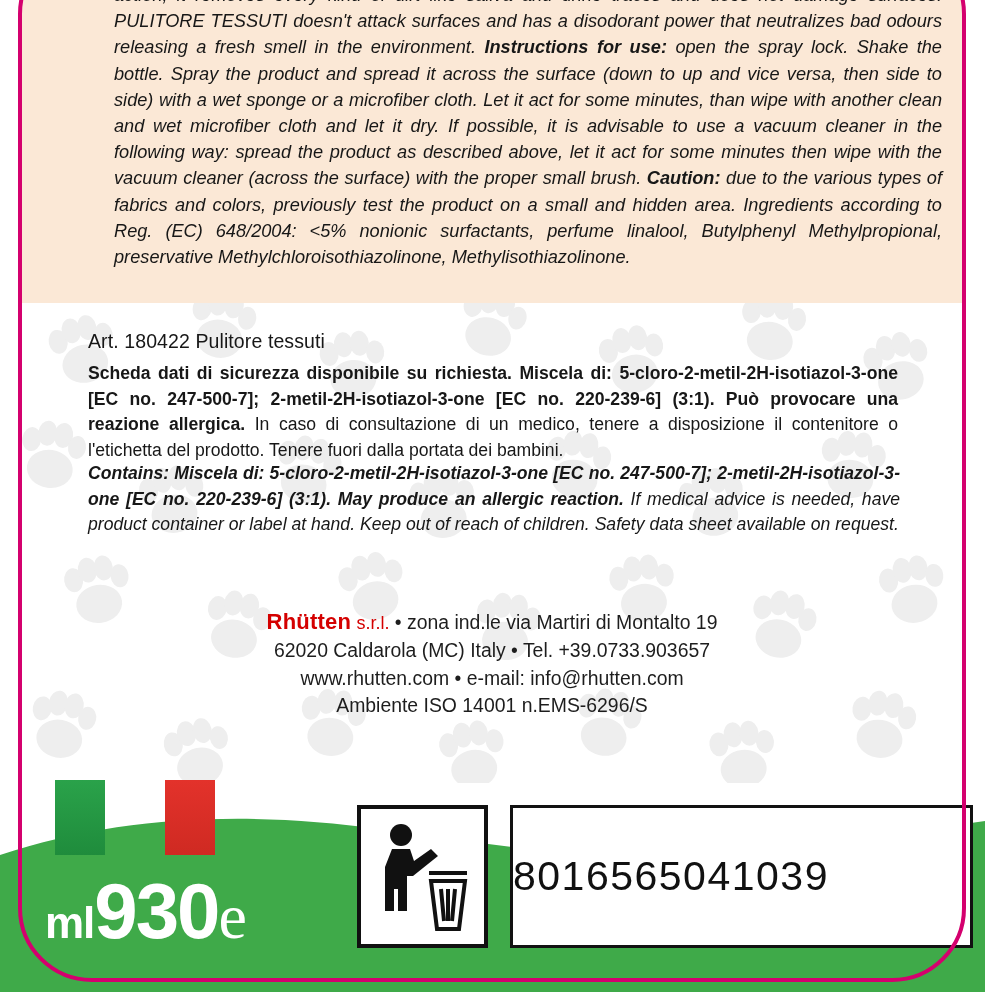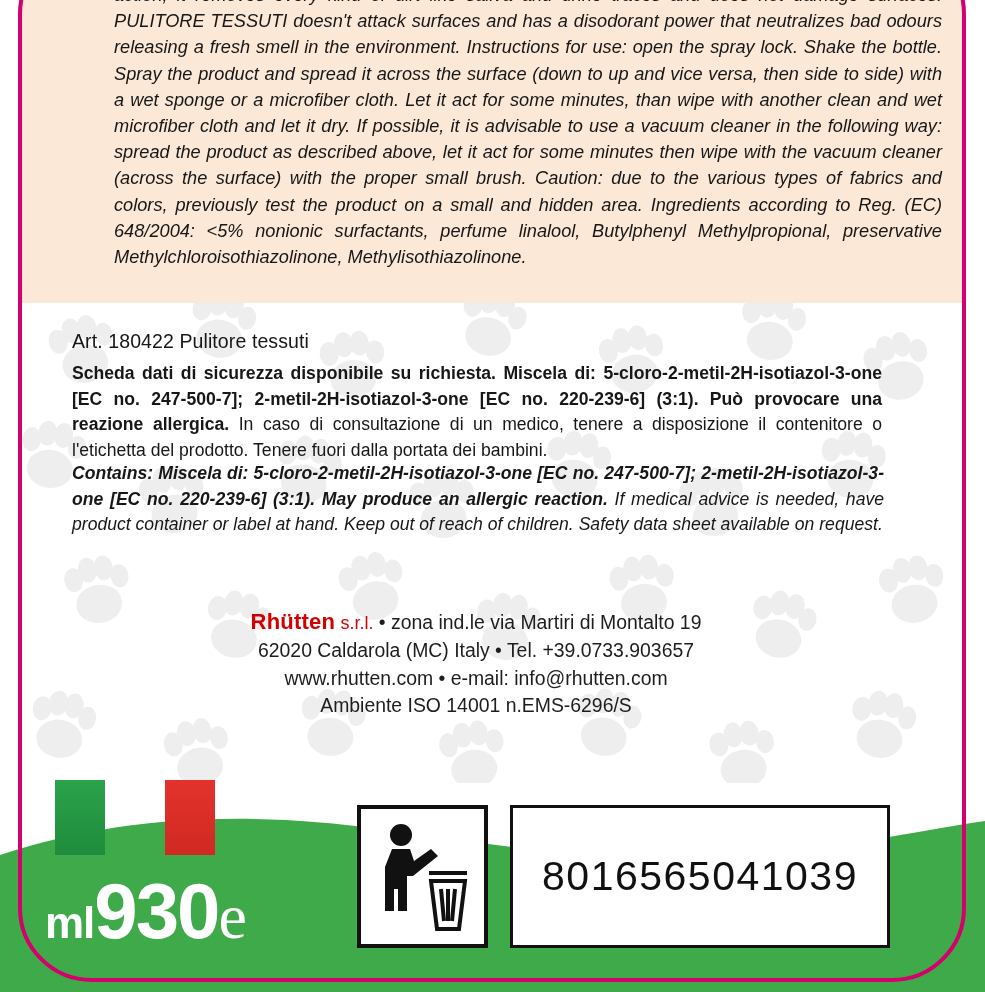--- a/index.html
+++ b/index.html
@@ -46,7 +46,7 @@
     color: #171717;
     text-align: justify;
   }
-  .cream-text b { font-weight: normal; }
+  .cream-text b { font-weight: bold; }
 
   
   .paws {

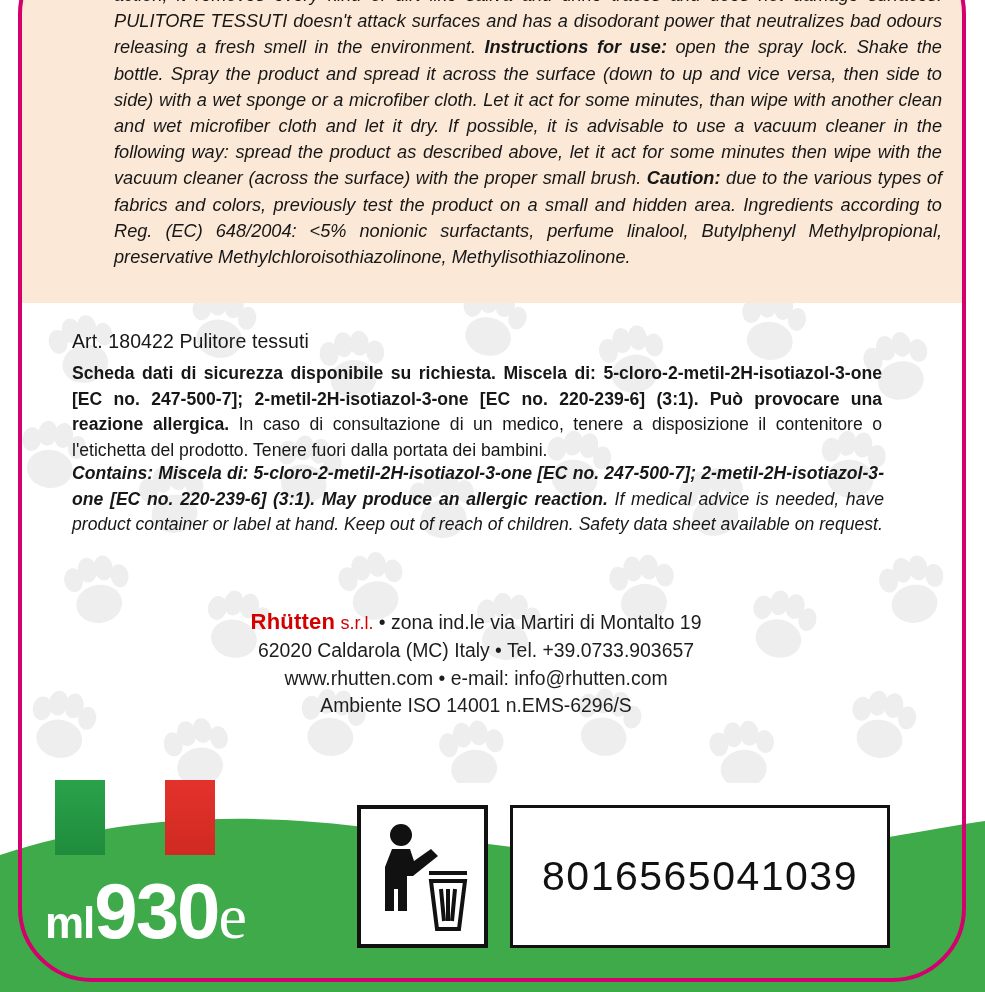--- a/index.html
+++ b/index.html
@@ -60,7 +60,7 @@
   
   .white-sec {
     position: absolute;
-    left: 6px; top: 303px;
+    left: 22px; top: 303px;
     width: 940px; height: 480px;
     z-index: 6;
     background: transparent;

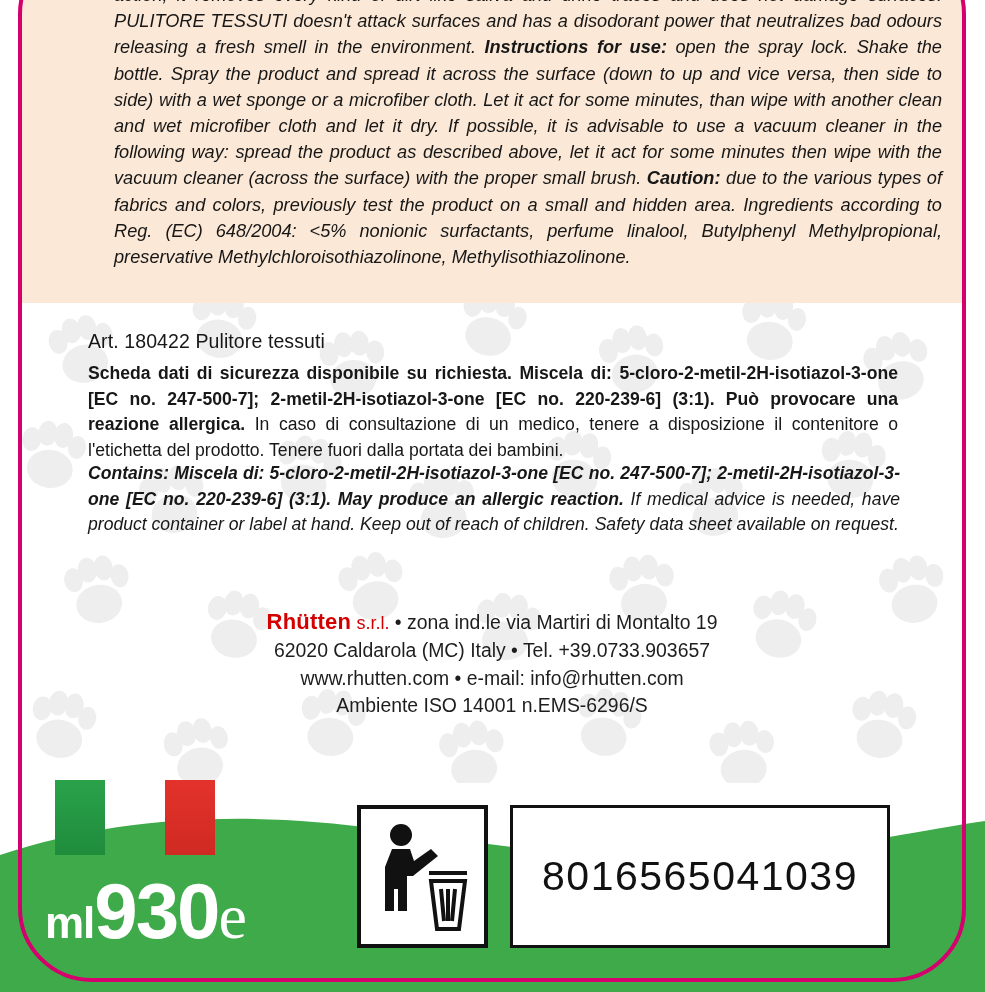--- a/index.html
+++ b/index.html
@@ -155,13 +155,12 @@
   .barcodebox {
     position: absolute;
     left: 510px; top: 805px;
-    width: 380px; height: 143px;
+    width: 463px; height: 143px;
     border: 3px solid #111;
     background: #ffffff;
     z-index: 22;
     display: flex;
     align-items: center;
-    justify-content: center;
   }
   .barcodebox span {
     font-size: 41px;

